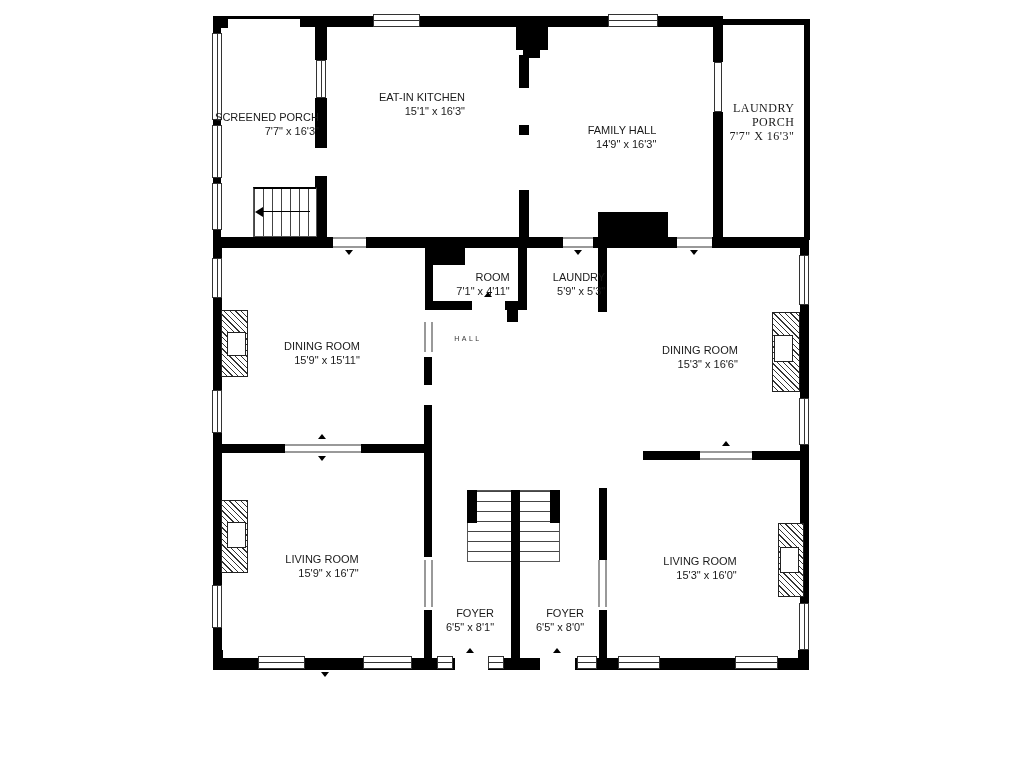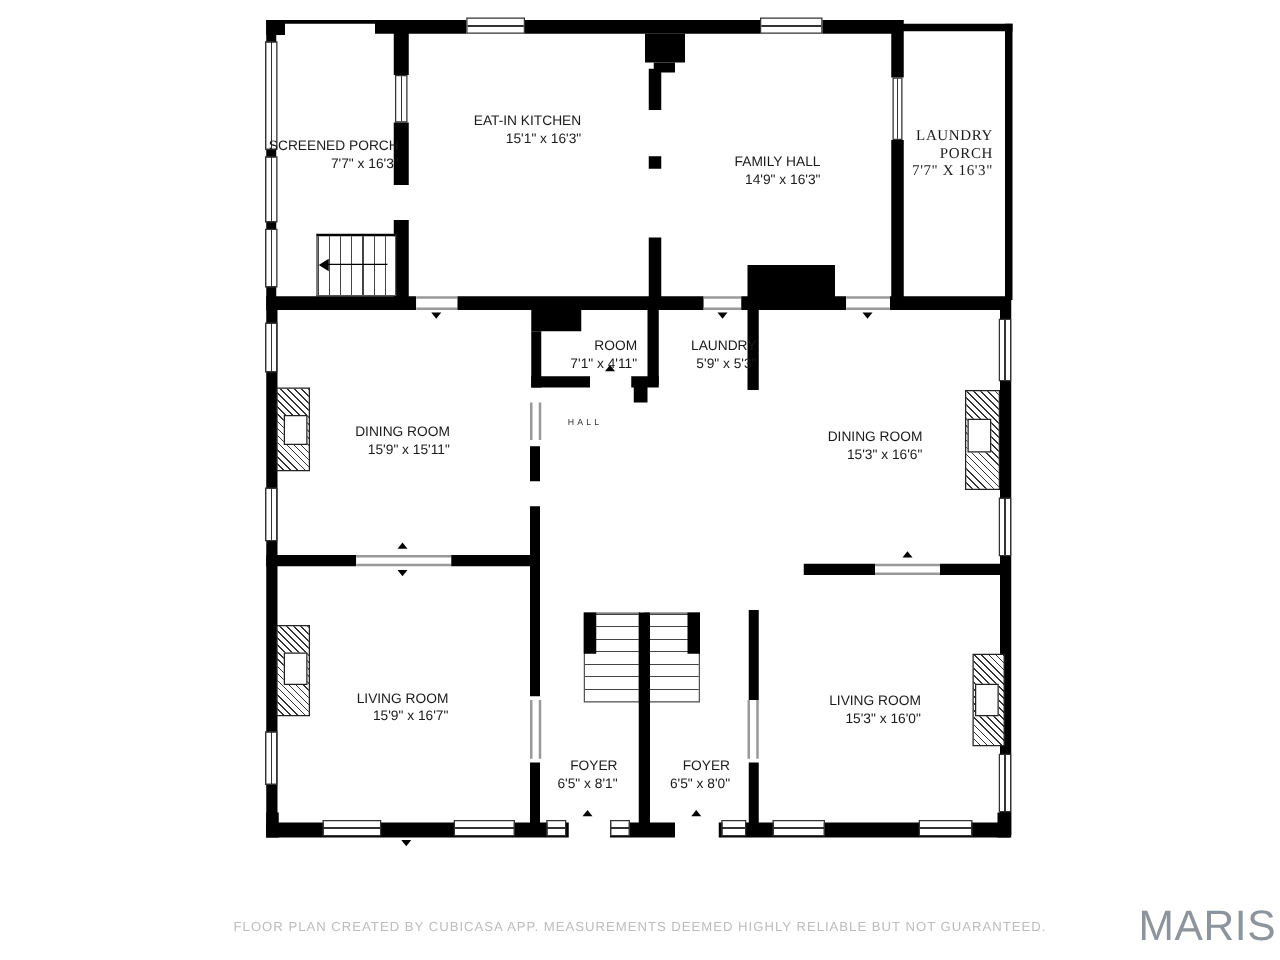--- a/index.html
+++ b/index.html
@@ -204,7 +204,6 @@
     <div>6'5" x 8'0"</div>
   </div>
 
-  <div class="footer">FLOOR PLAN CREATED BY CUBICASA APP. MEASUREMENTS DEEMED HIGHLY RELIABLE BUT NOT GUARANTEED.</div>
   <div class="mark">MARIS</div>
 </div>
 

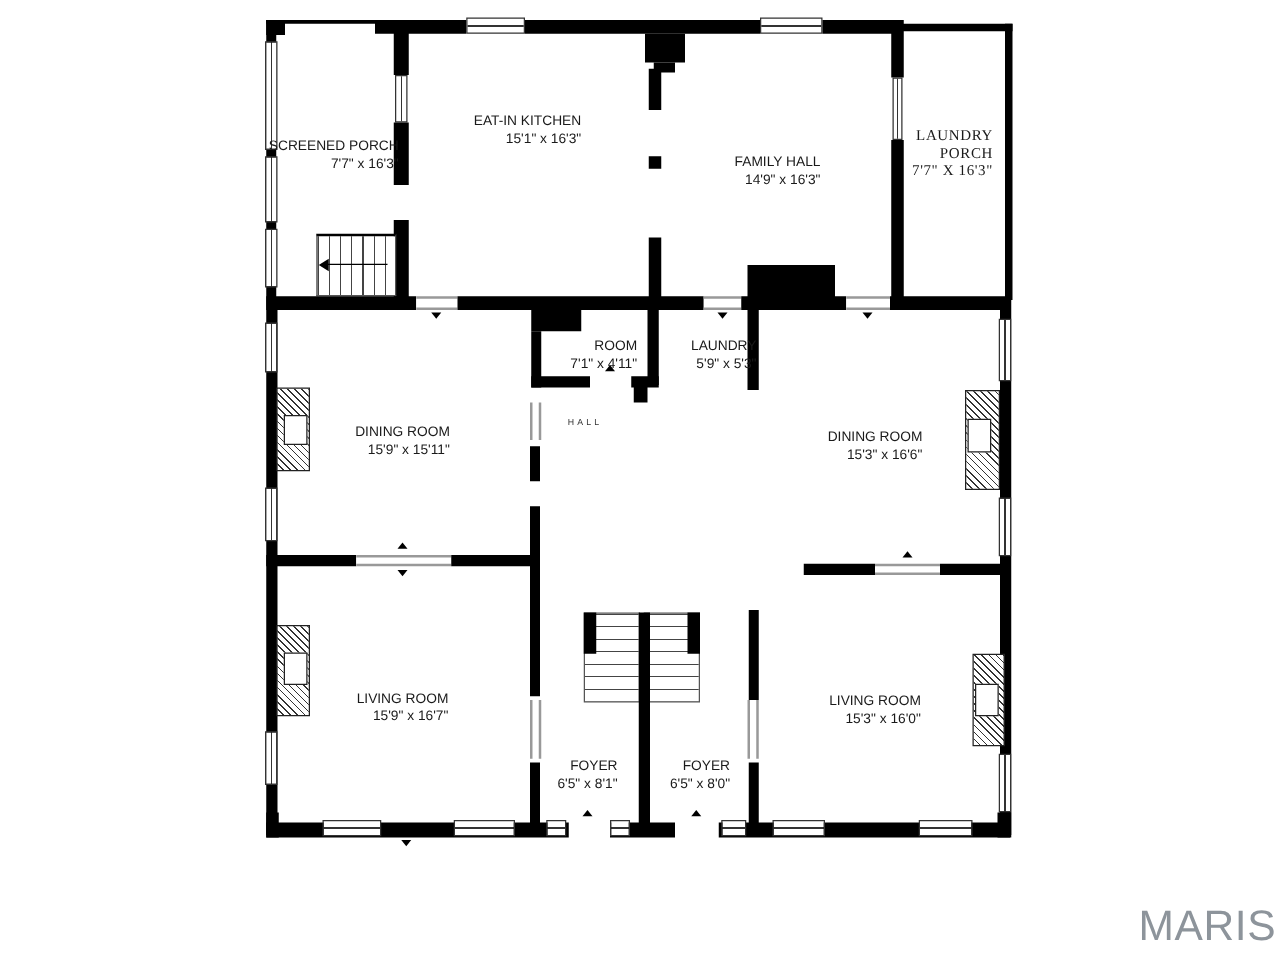--- a/index.html
+++ b/index.html
@@ -204,7 +204,6 @@
     <div>6'5" x 8'0"</div>
   </div>
 
-  <div class="mark">MARIS</div>
 </div>
 
 </body></html>

